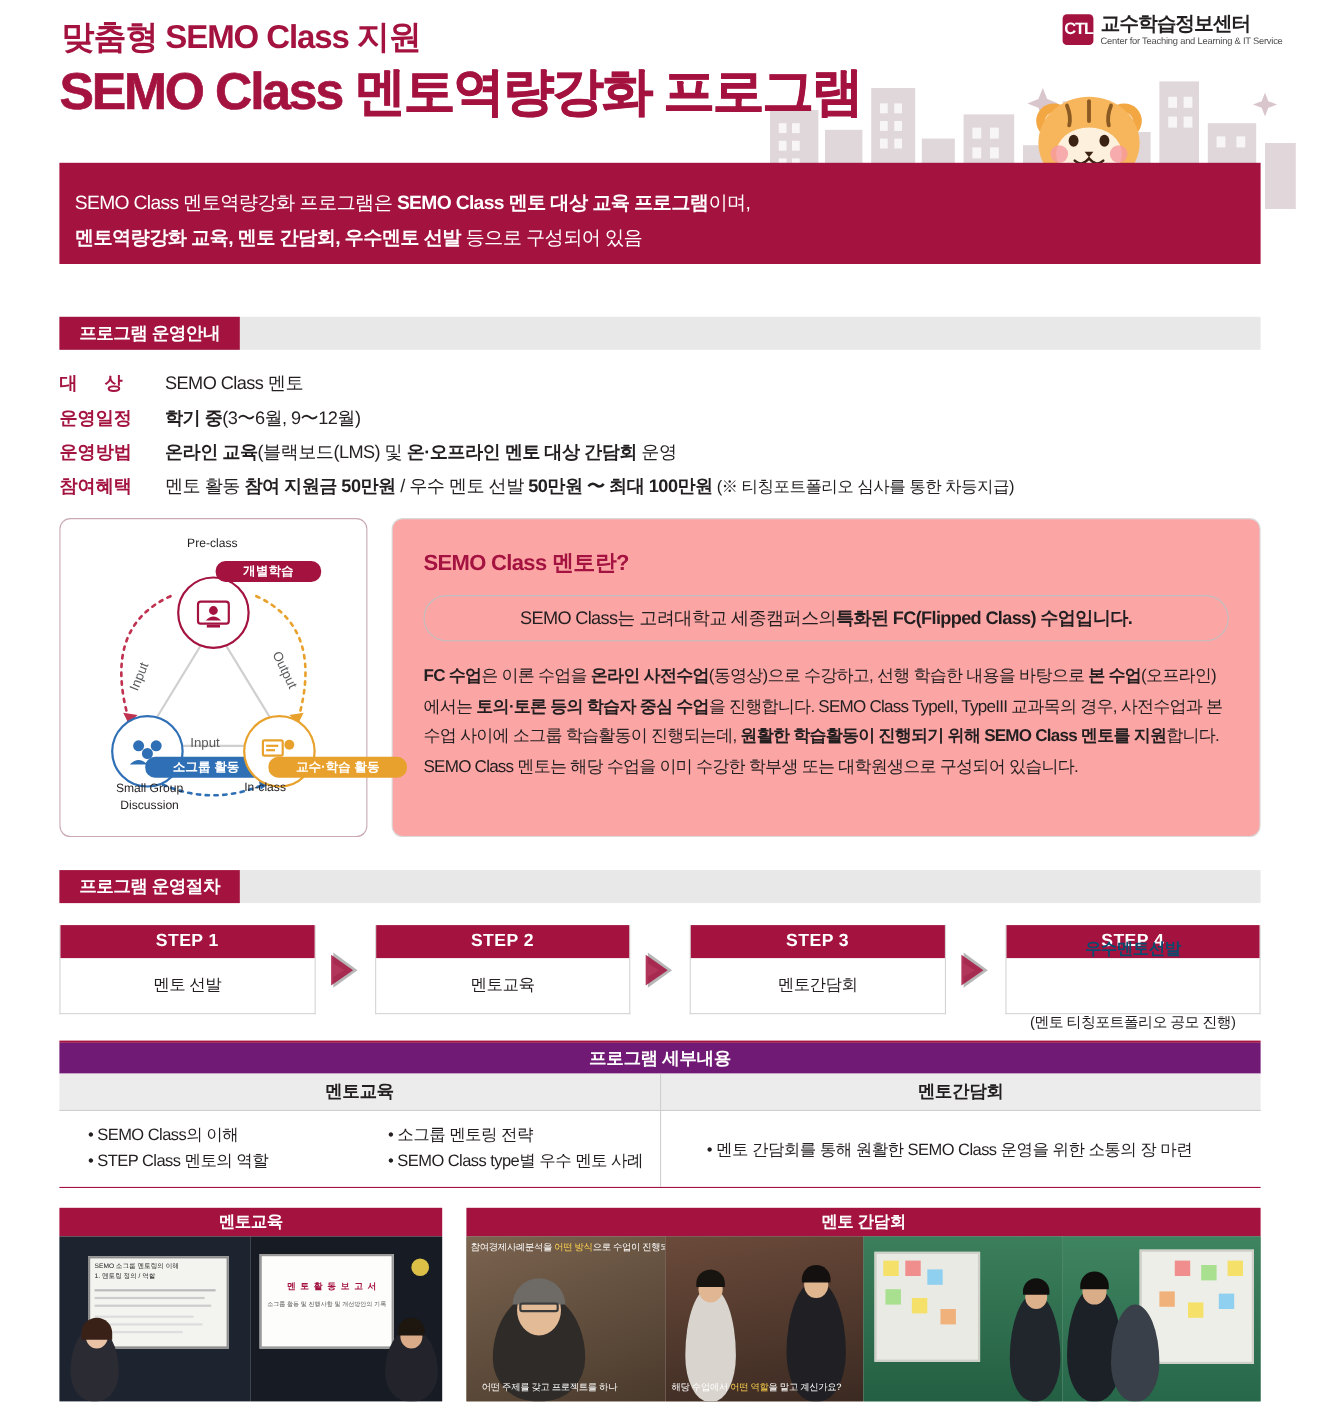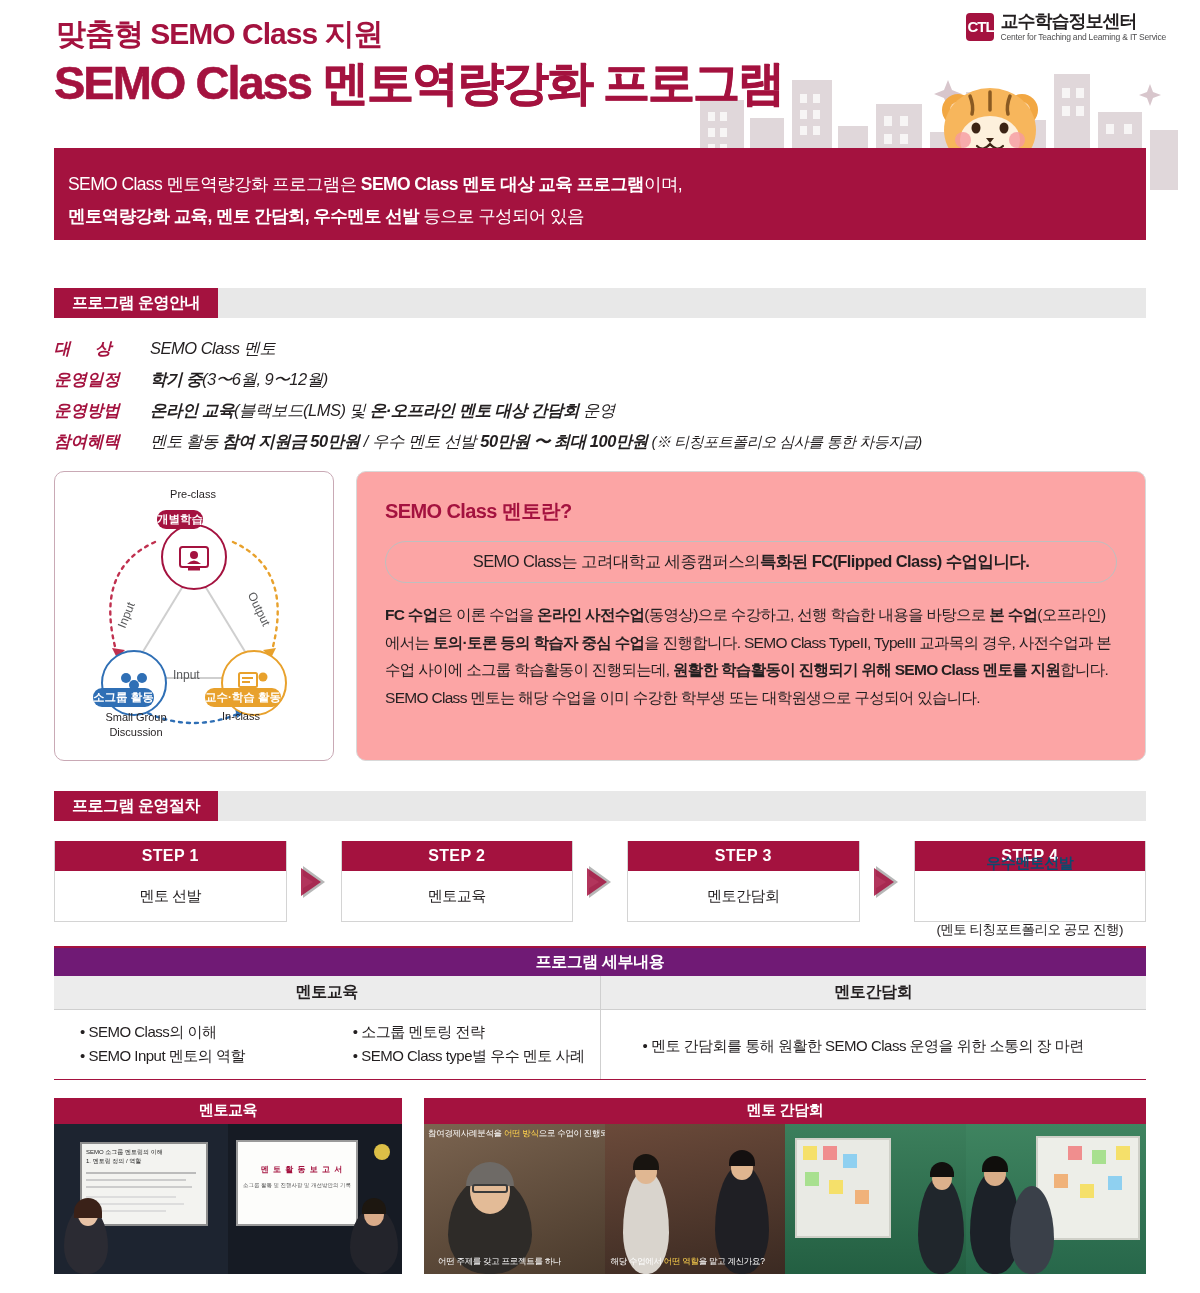--- a/index.html
+++ b/index.html
@@ -114,7 +114,6 @@
     margin-bottom: 9px;
     font-size: 16.5px;
     letter-spacing: -0.5px;
-    font-style: italic;
   }
   .info-label {
     width: 96px;

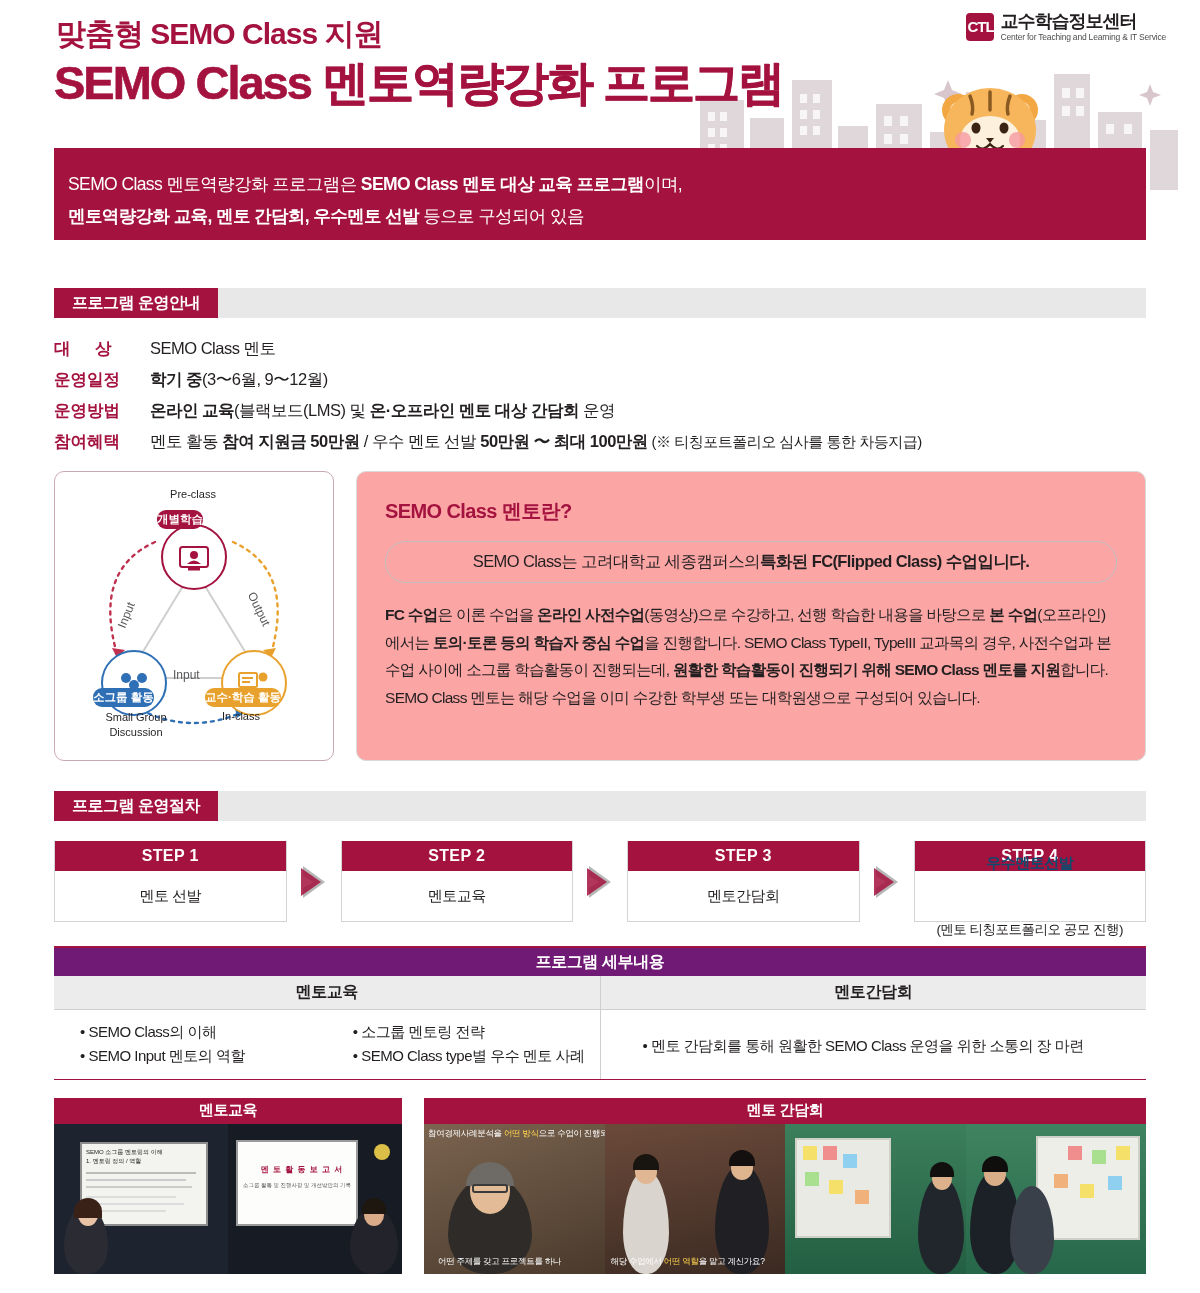--- a/index.html
+++ b/index.html
@@ -196,9 +196,10 @@
     font-size: 11.5px;
     font-weight: bold;
     color: #fff;
-    padding: 2px 0;
+    padding: 2px 25px;
     border-radius: 9px;
     white-space: nowrap;
+    margin-left: 39px;
   }
   .tag-red { background: #a4123f; }
   .tag-blue { background: #2f6fb5; }

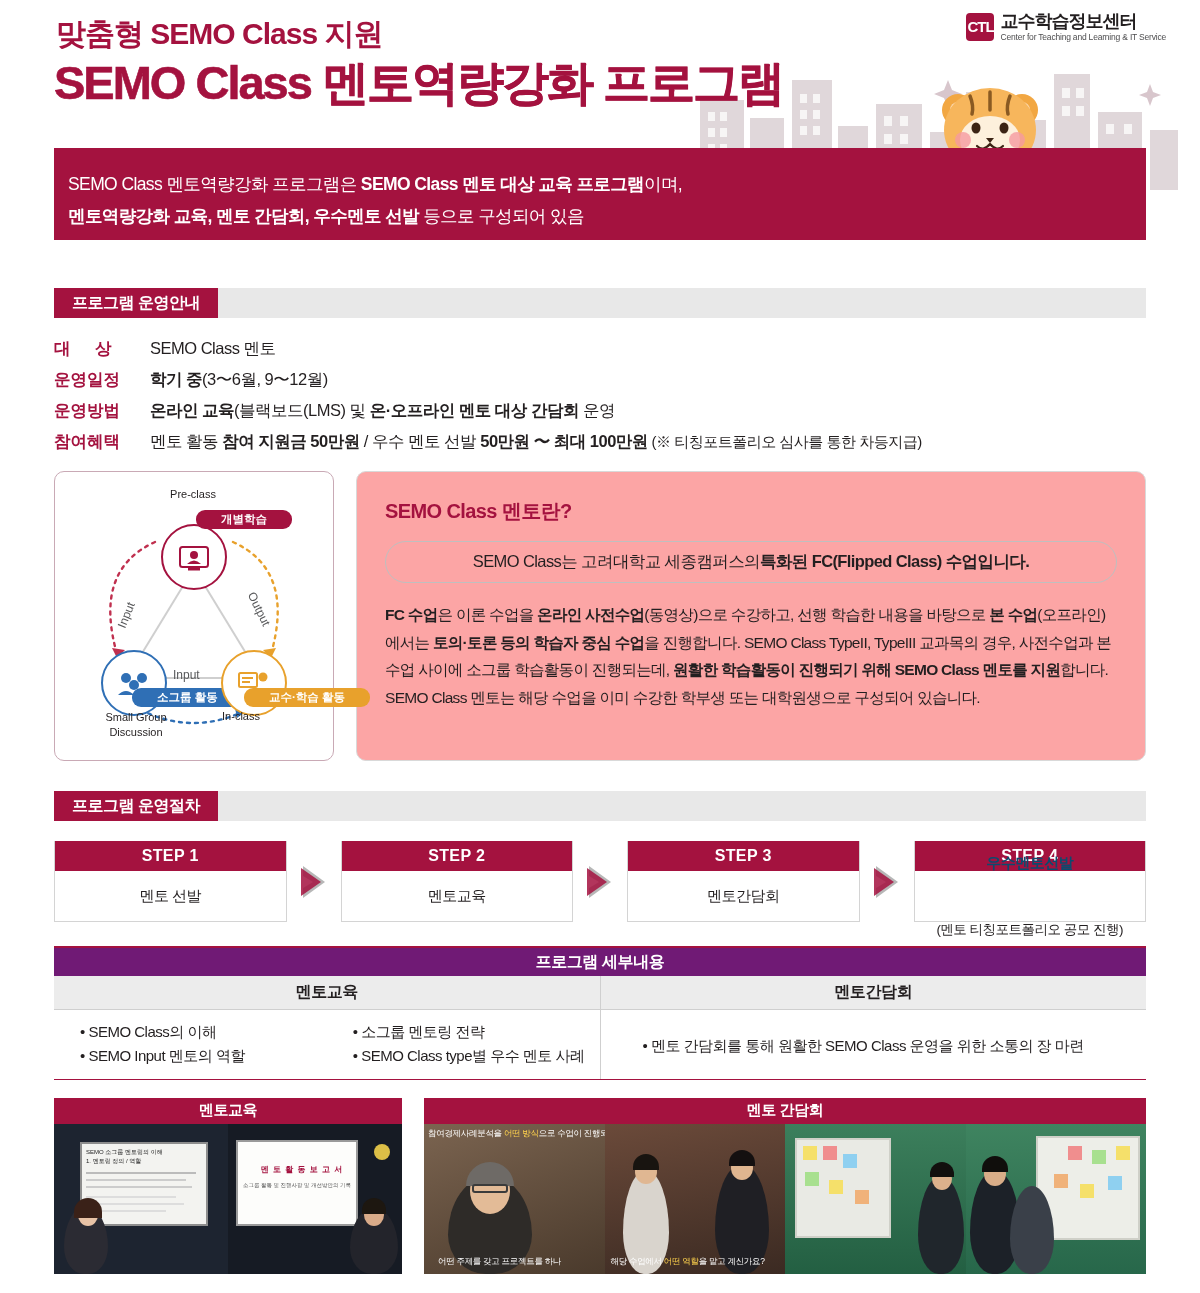--- a/index.html
+++ b/index.html
@@ -603,7 +603,7 @@
     <div class="dt-col">
       <div class="dt-sub">
         <div class="bullet">SEMO Class의 이해</div>
-        <div class="bullet">SEMO Input 멘토의 역할</div>
+        <div class="bullet">STEP Class 멘토의 역할</div>
       </div>
       <div class="dt-sub">
         <div class="bullet">소그룹 멘토링 전략</div>

